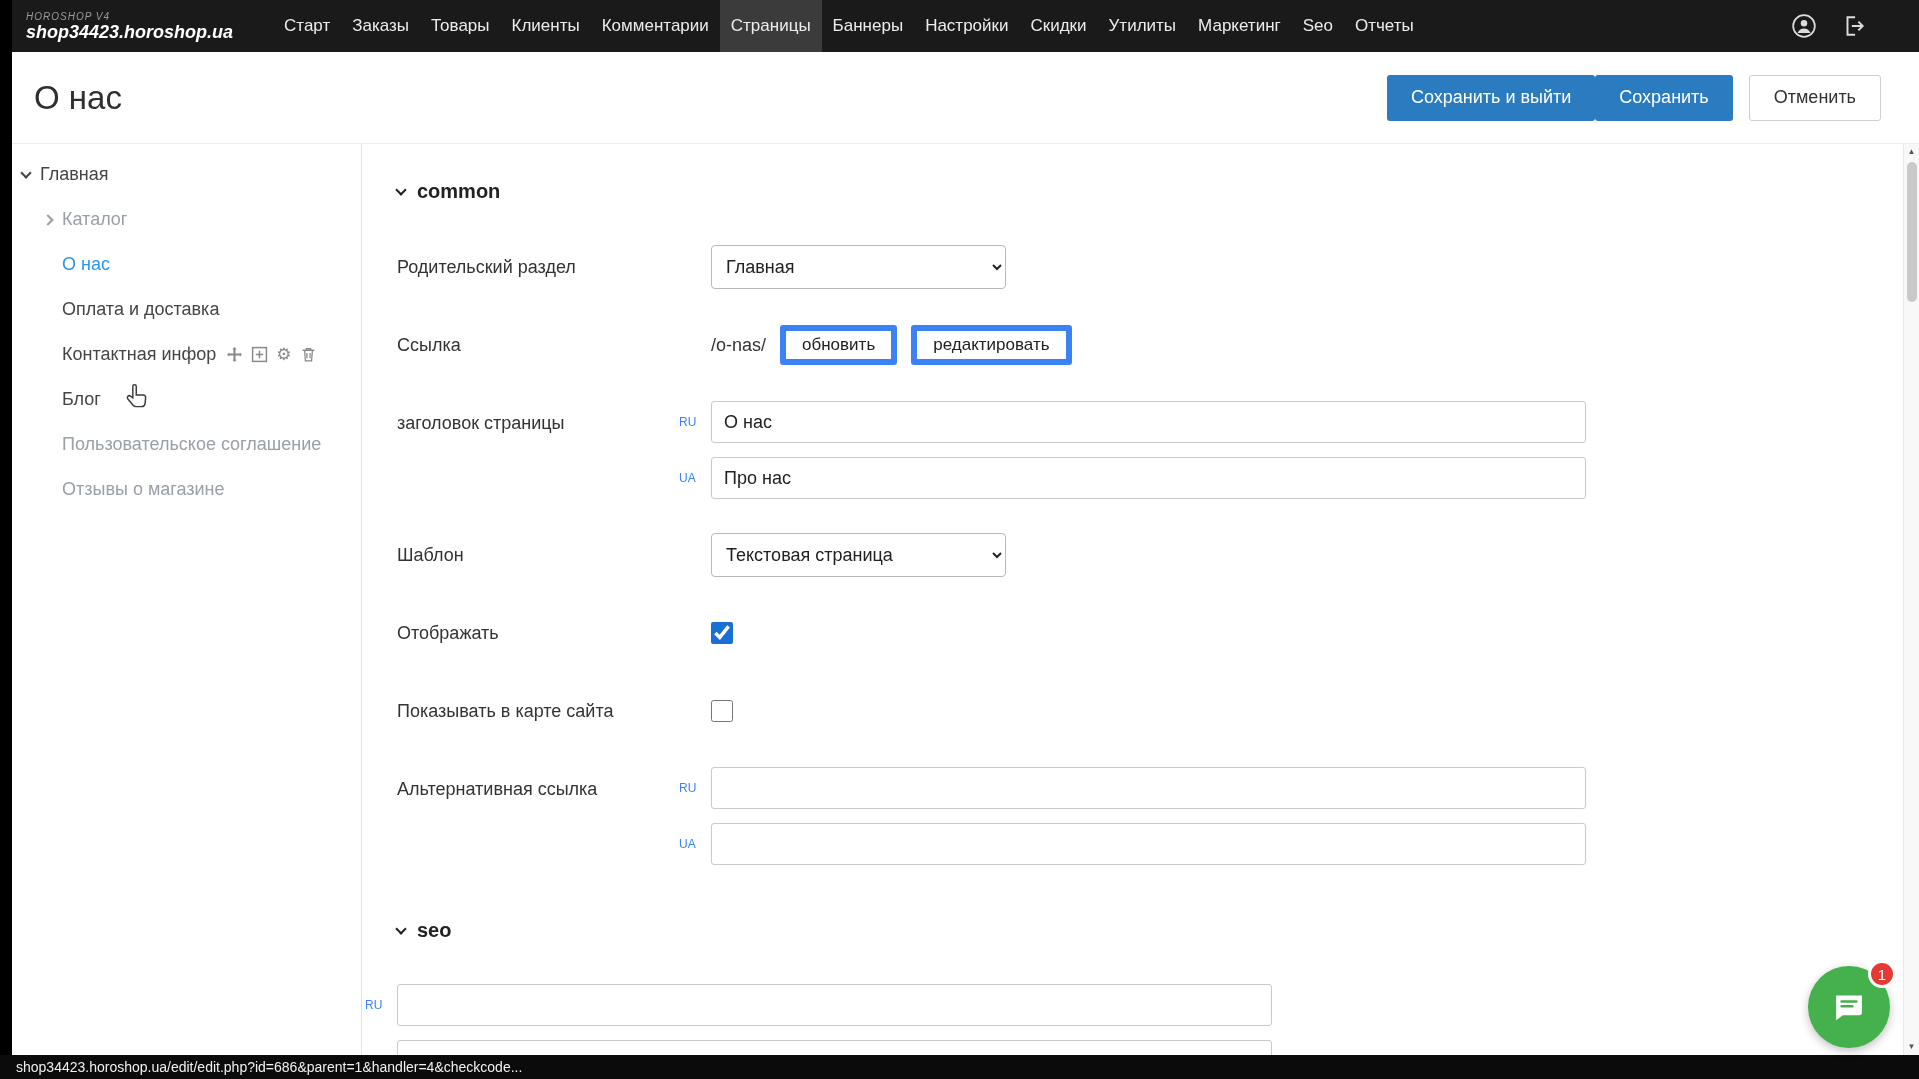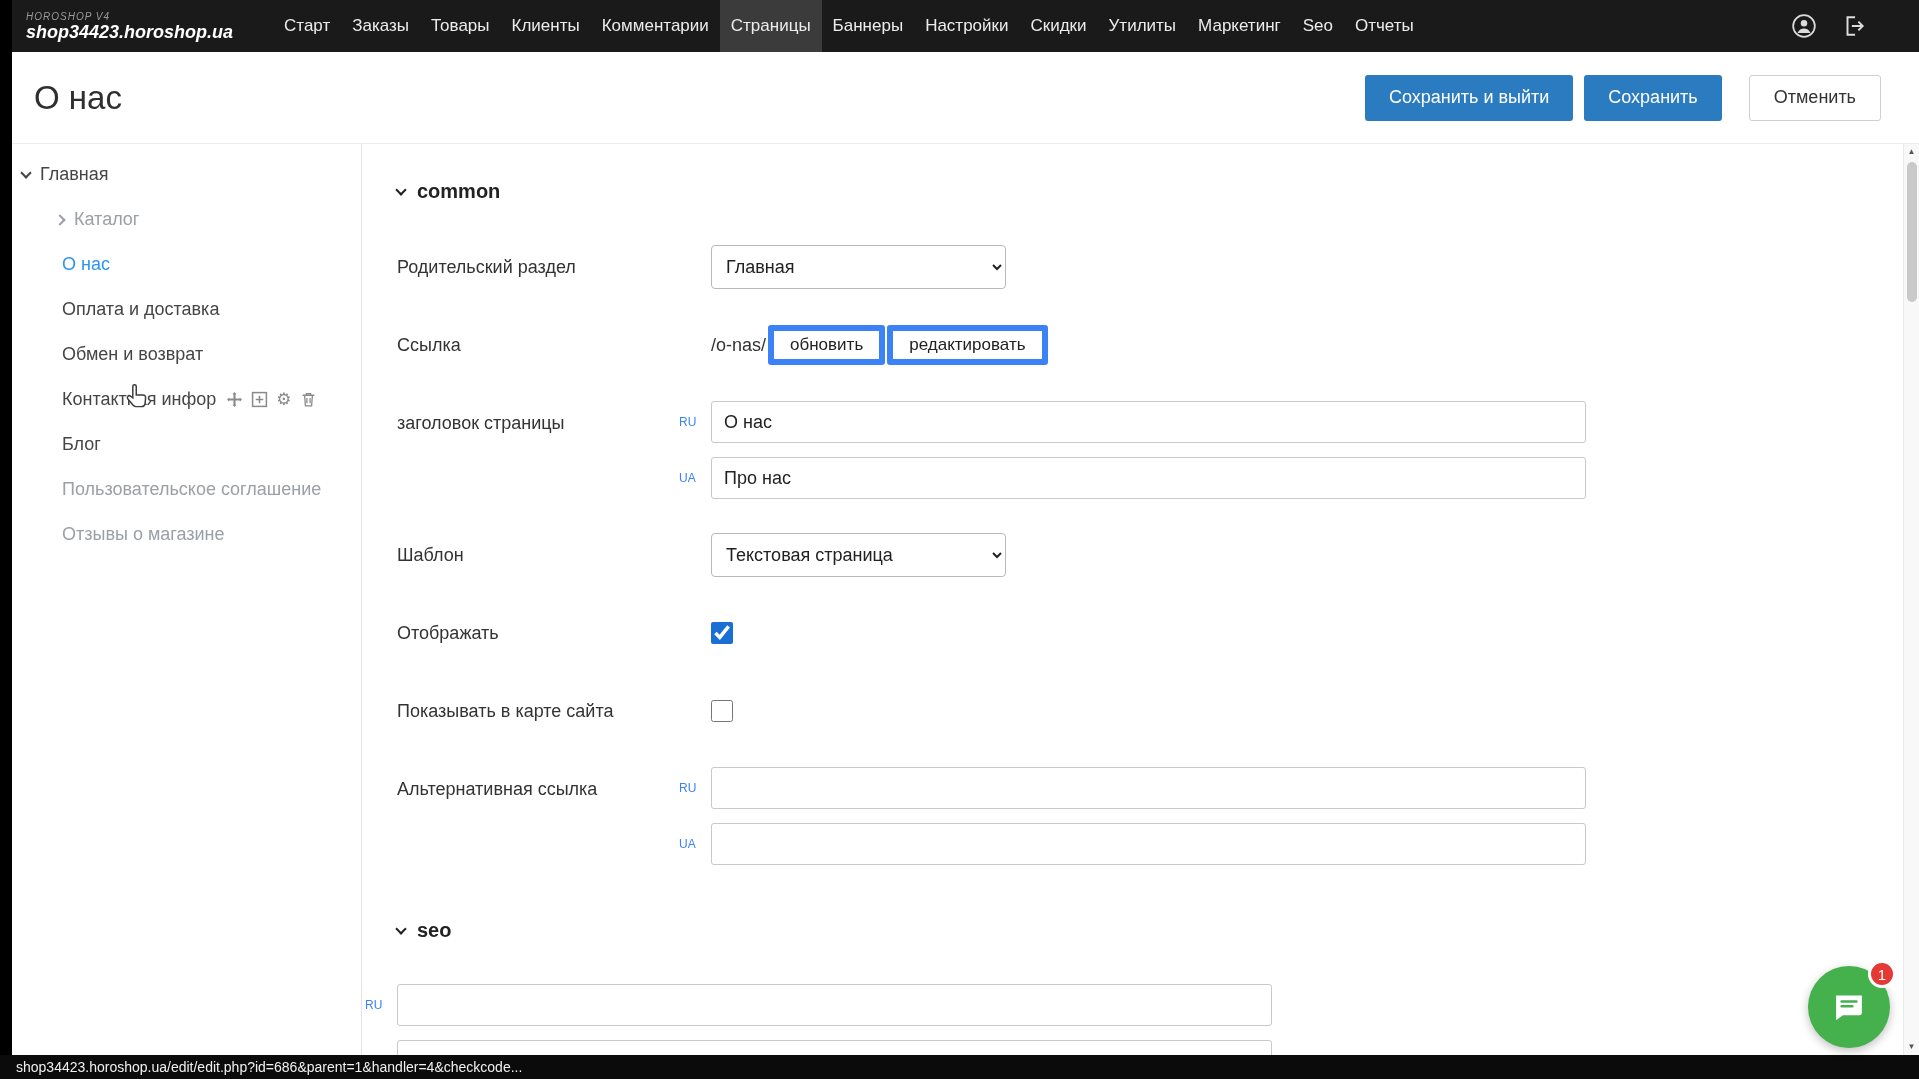--- a/index.html
+++ b/index.html
@@ -22,7 +22,7 @@
   
   .pagehead { height: 92px; background: #fff; display: flex; align-items: center; padding: 0 38px 0 22px; border-bottom: 1px solid #ededed; flex: none; }
   .page-title { font-size: 33px; font-weight: 400; color: #2f2f2f; }
-  .actions { margin-left: auto; display: flex; align-items: center; gap: 11px; }
+  .actions { margin-left: auto; display: flex; align-items: center; gap: 0; }
   .btn { height: 46px; border: none; border-radius: 3px; font-size: 18px; font-family: inherit; cursor: pointer; padding: 0 24px; }
   .btn.blue { background: #2b7bc0; color: #fff; }
   .btn.ghost { background: #fff; border: 1px solid #cfcfcf; color: #333; margin-left: 16px; }

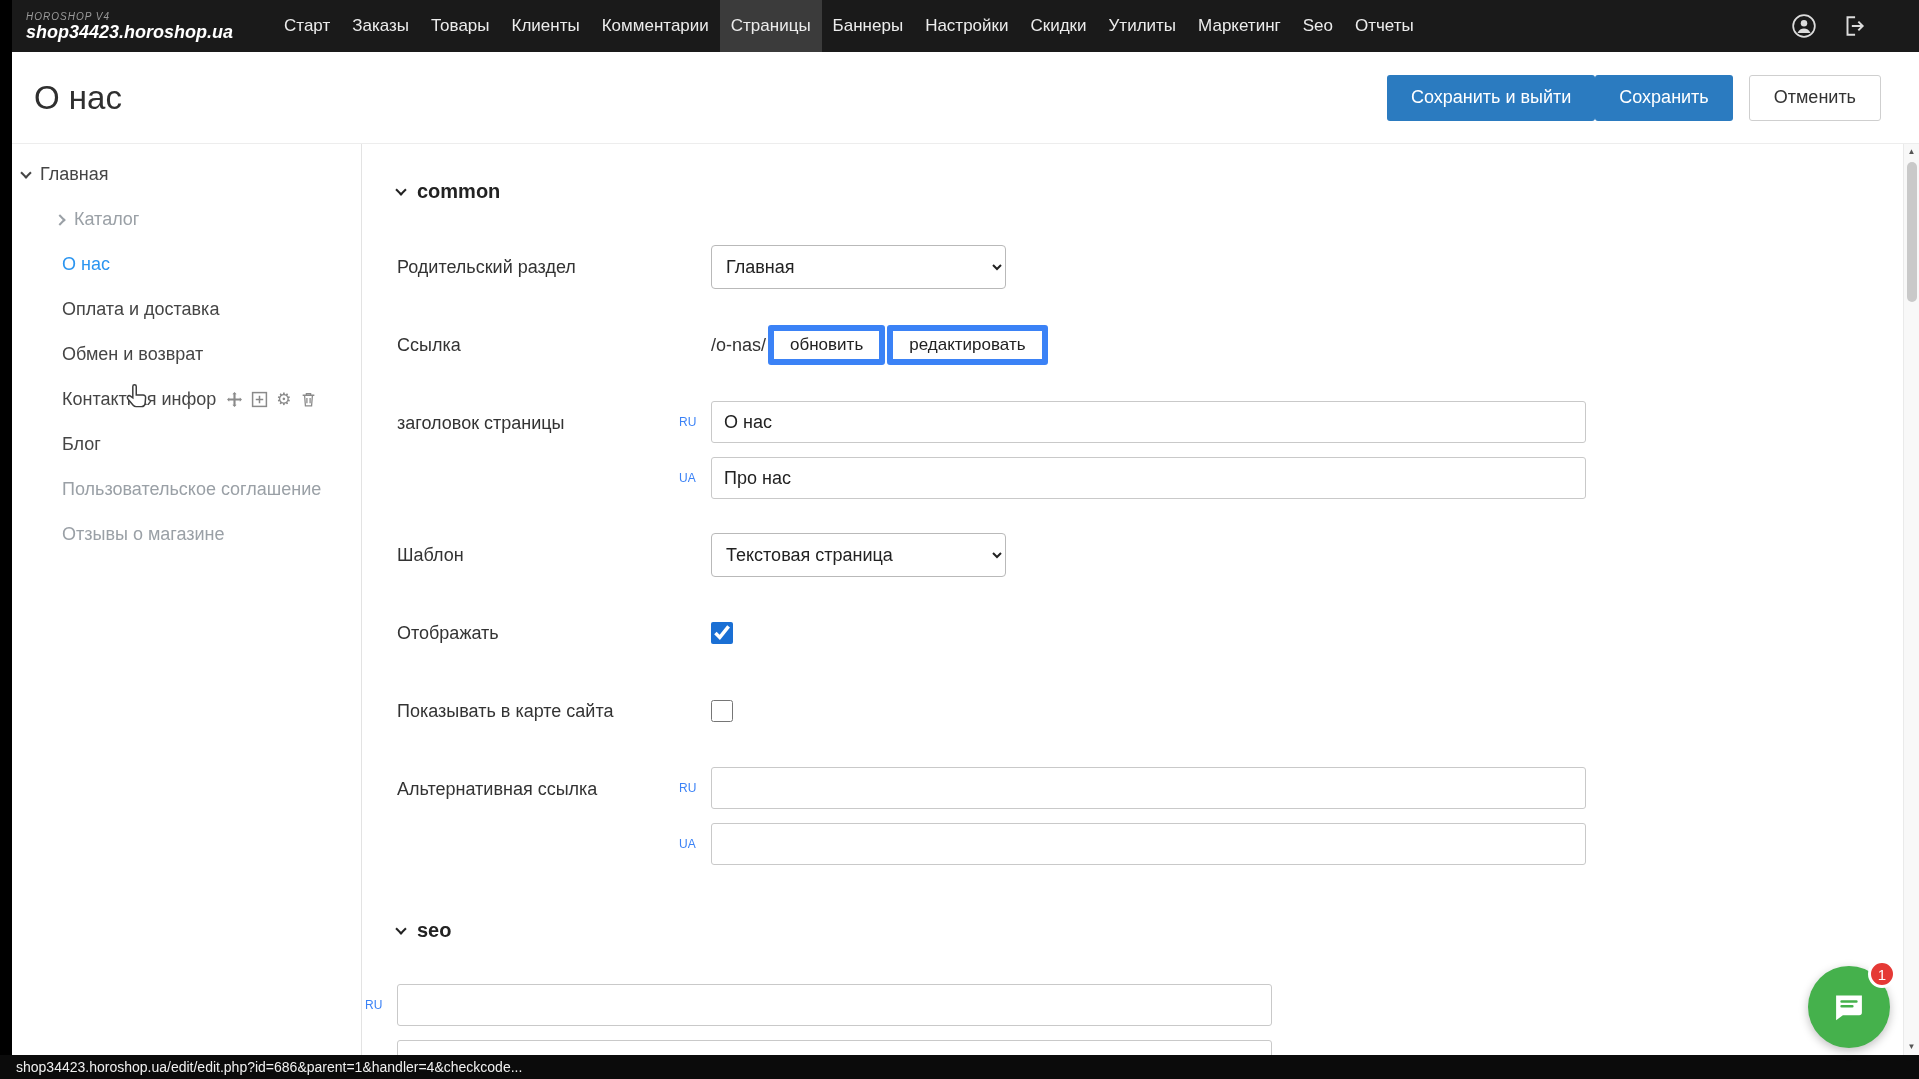--- a/index.html
+++ b/index.html
@@ -34,7 +34,7 @@
   .sidebar { width: 350px; flex: none; border-right: 1px solid #e3e3e3; padding-top: 8px; overflow: hidden; }
   .tree-item { display: flex; align-items: center; height: 45px; font-size: 18px; color: #454545; cursor: pointer; padding-left: 50px; }
   .tree-item.root { padding-left: 10px; }
-  .tree-item.has-chev { padding-left: 13px; margin-left: 31px; }
+  .tree-item.has-chev { padding-left: 32px; }
   .tree-item.dim { color: #9aa0a6; }
   .tree-item.selected { color: #2b95f0; }
   .chev { display: inline-block; width: 8px; height: 8px; border-right: 2px solid currentColor; border-bottom: 2px solid currentColor; flex: none; }

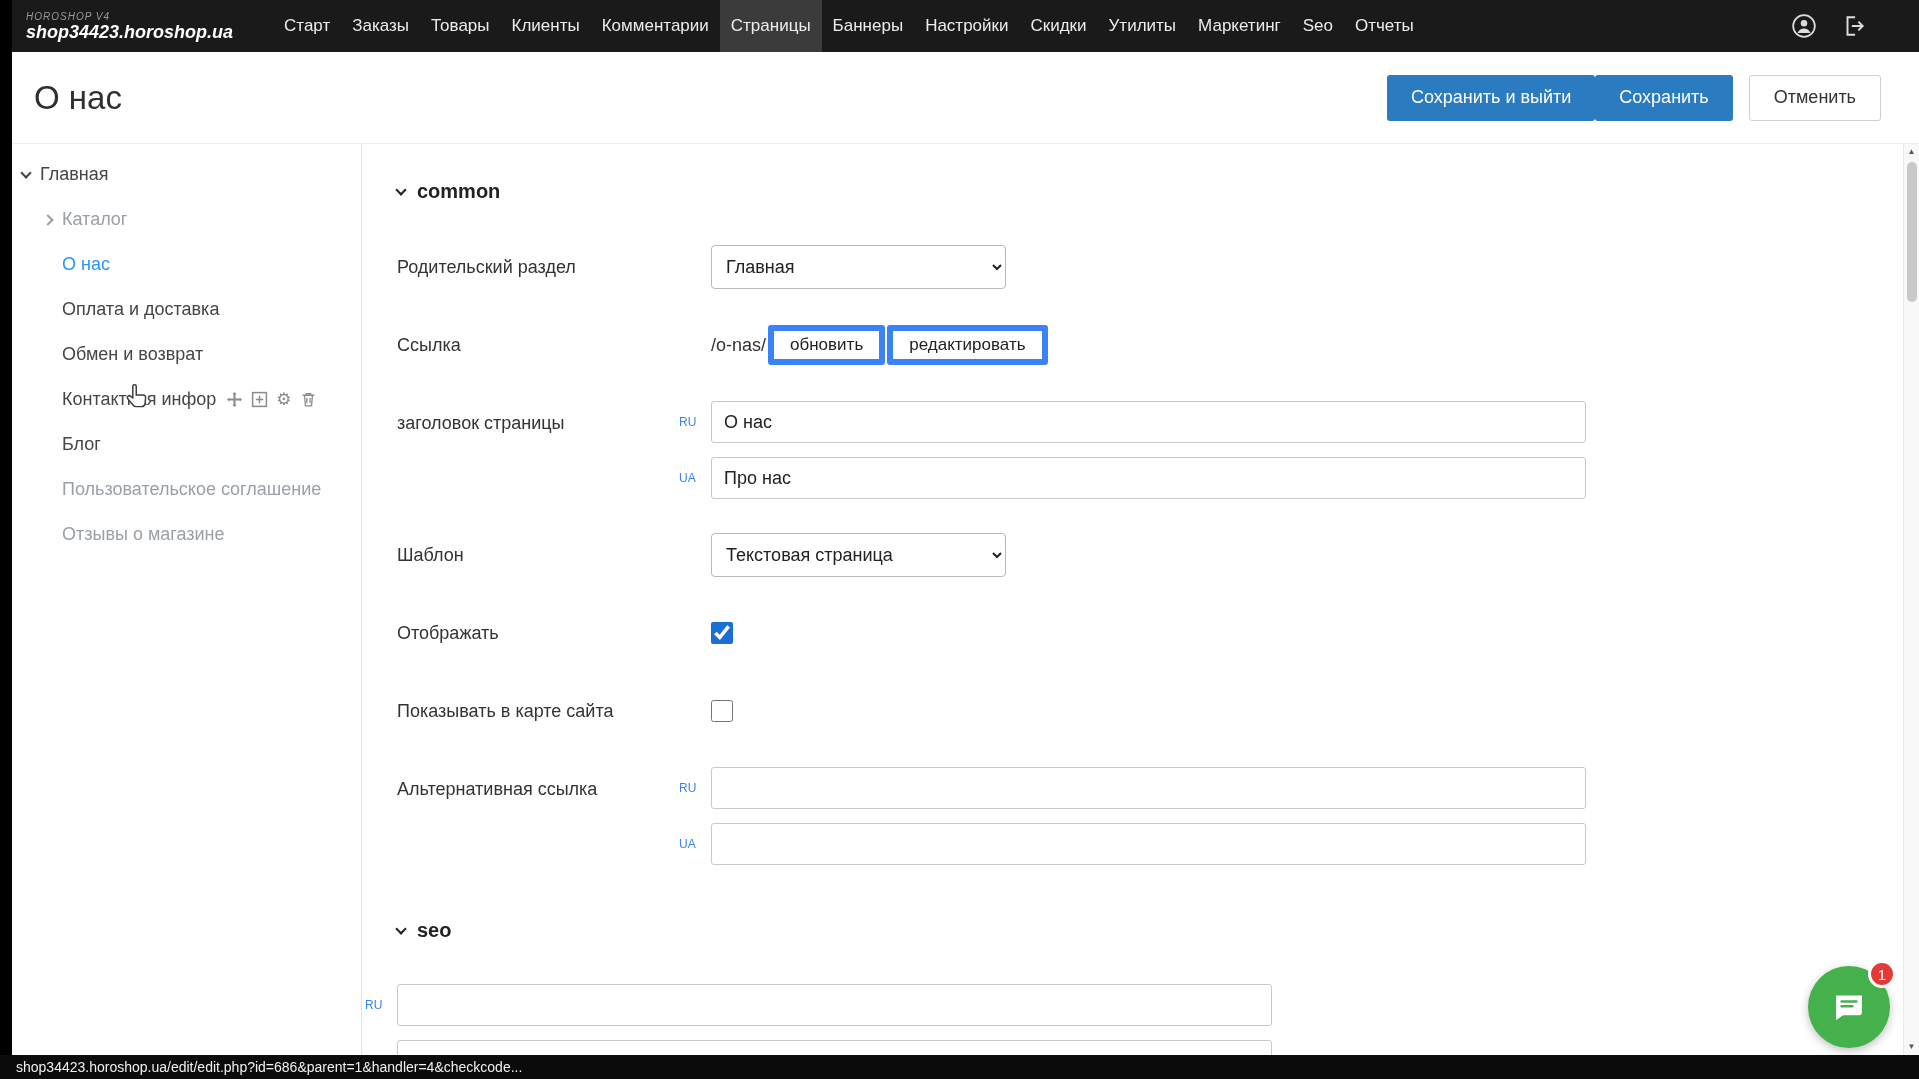--- a/index.html
+++ b/index.html
@@ -152,9 +152,6 @@
         <span>Оплата и доставка</span>
       </div>
       <div class="tree-item">
-        <span>Обмен и возврат</span>
-      </div>
-      <div class="tree-item">
         <span>Контактная инфор</span>
         <span class="row-icons">
           <span>

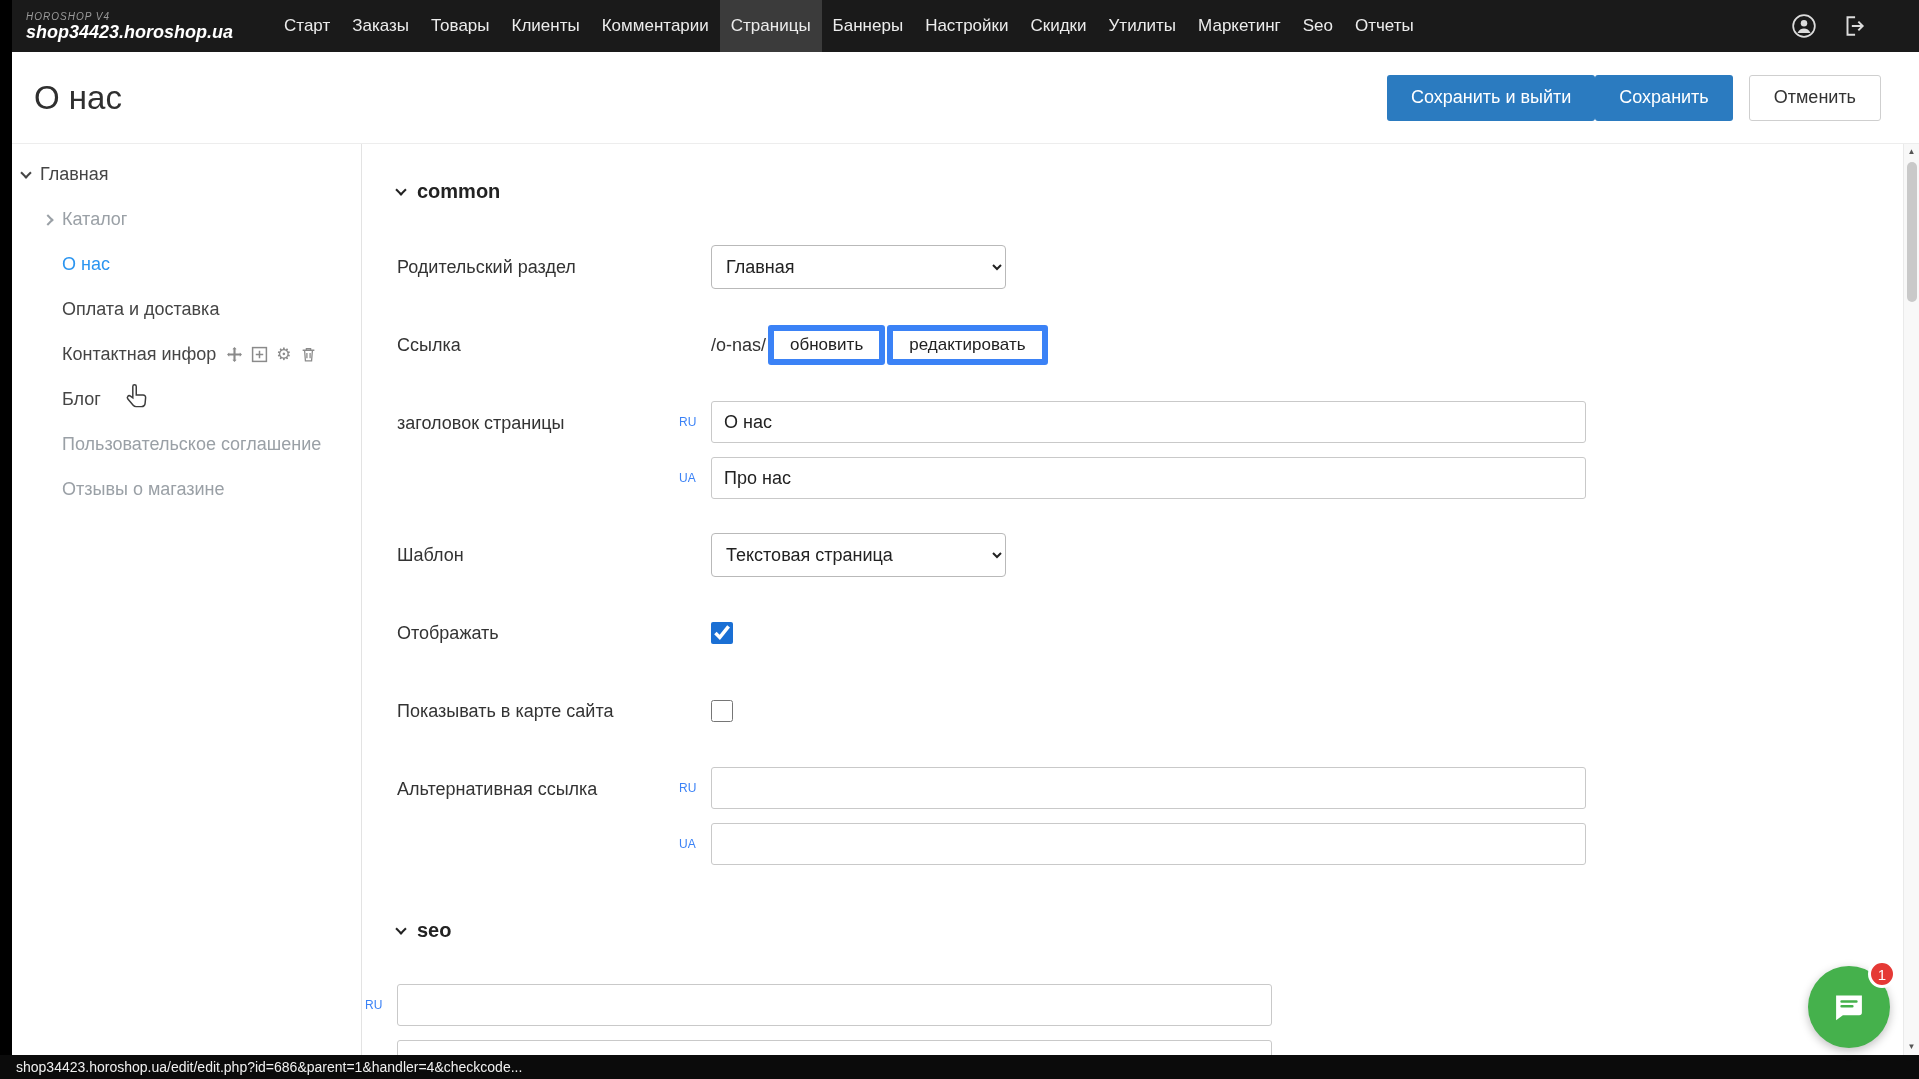--- a/index.html
+++ b/index.html
@@ -60,7 +60,7 @@
   .tagged { position: relative; }
   .lang-tag { position: absolute; left: -32px; top: 0; height: 42px; display: flex; align-items: center; font-size: 12px; color: #3b82f6; }
 
-  .linkrow { display: flex; align-items: center; gap: 2px; min-height: 44px; }
+  .linkrow { display: flex; align-items: center; gap: 14px; min-height: 44px; }
   .link-path { font-size: 18px; color: #333; }
   .mini-btn { height: 40px; padding: 0 16px; background: #fff; border: 6px solid #3b82f6; border-radius: 3px; font-size: 17px; font-family: inherit; color: #222; cursor: pointer; }
 

